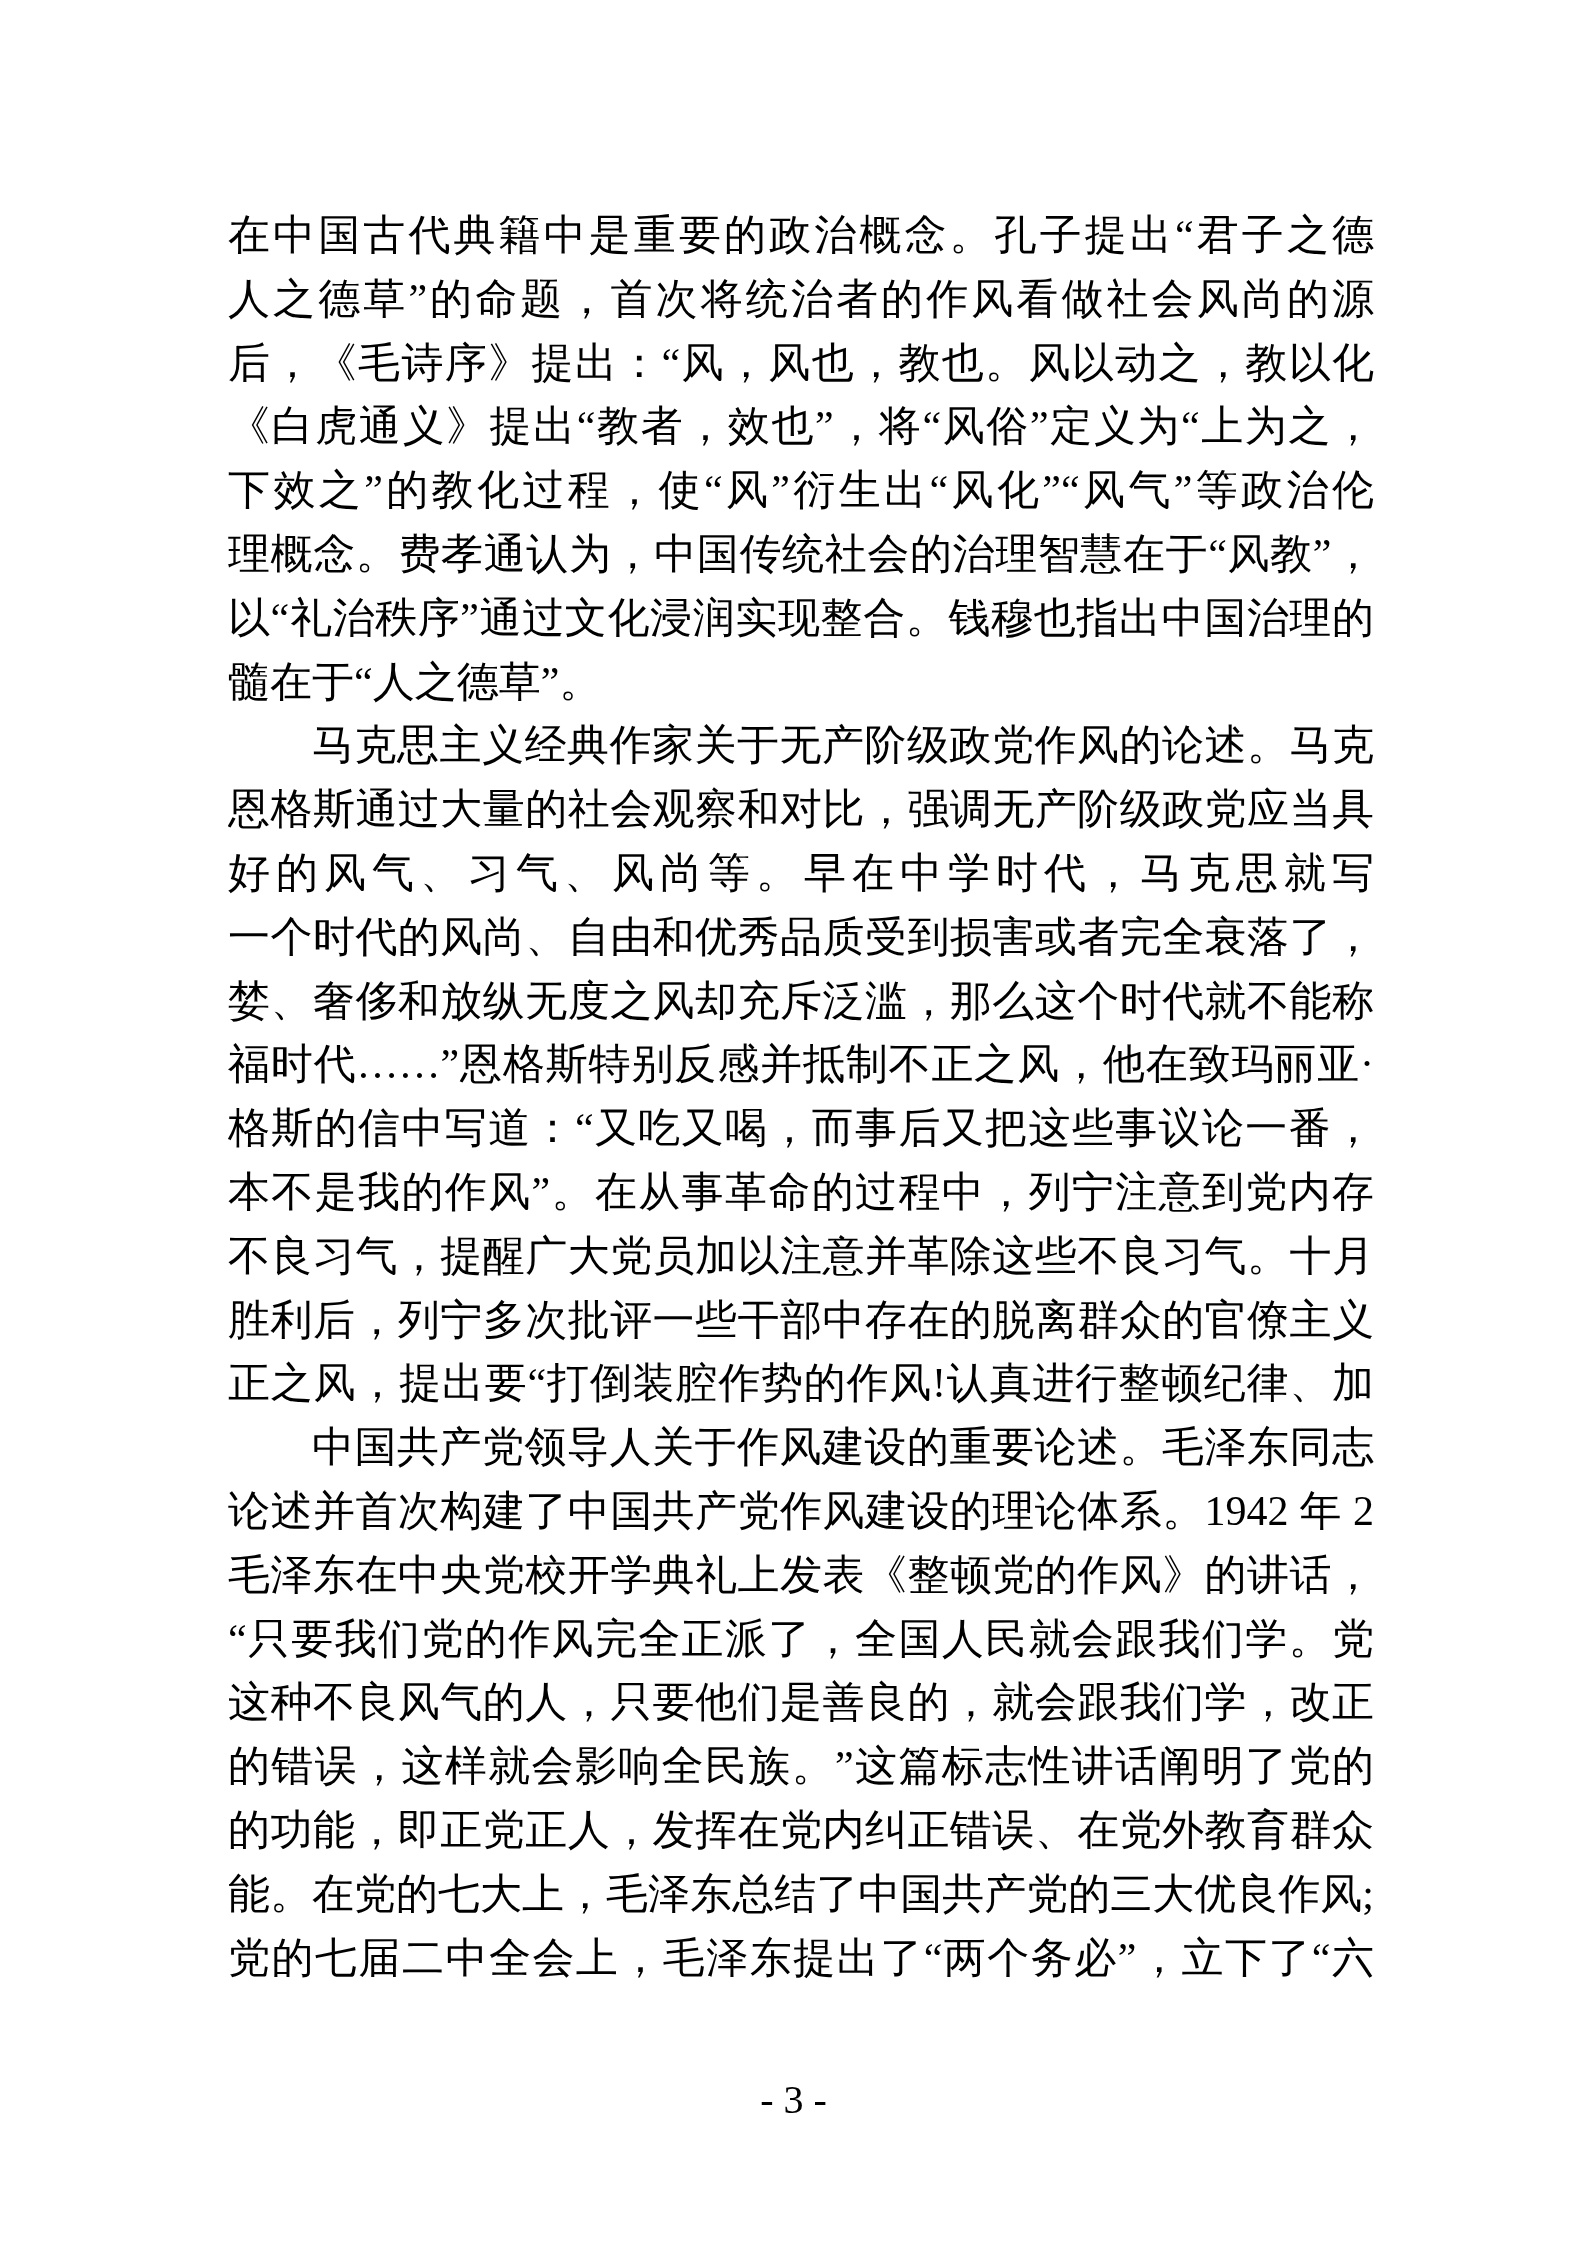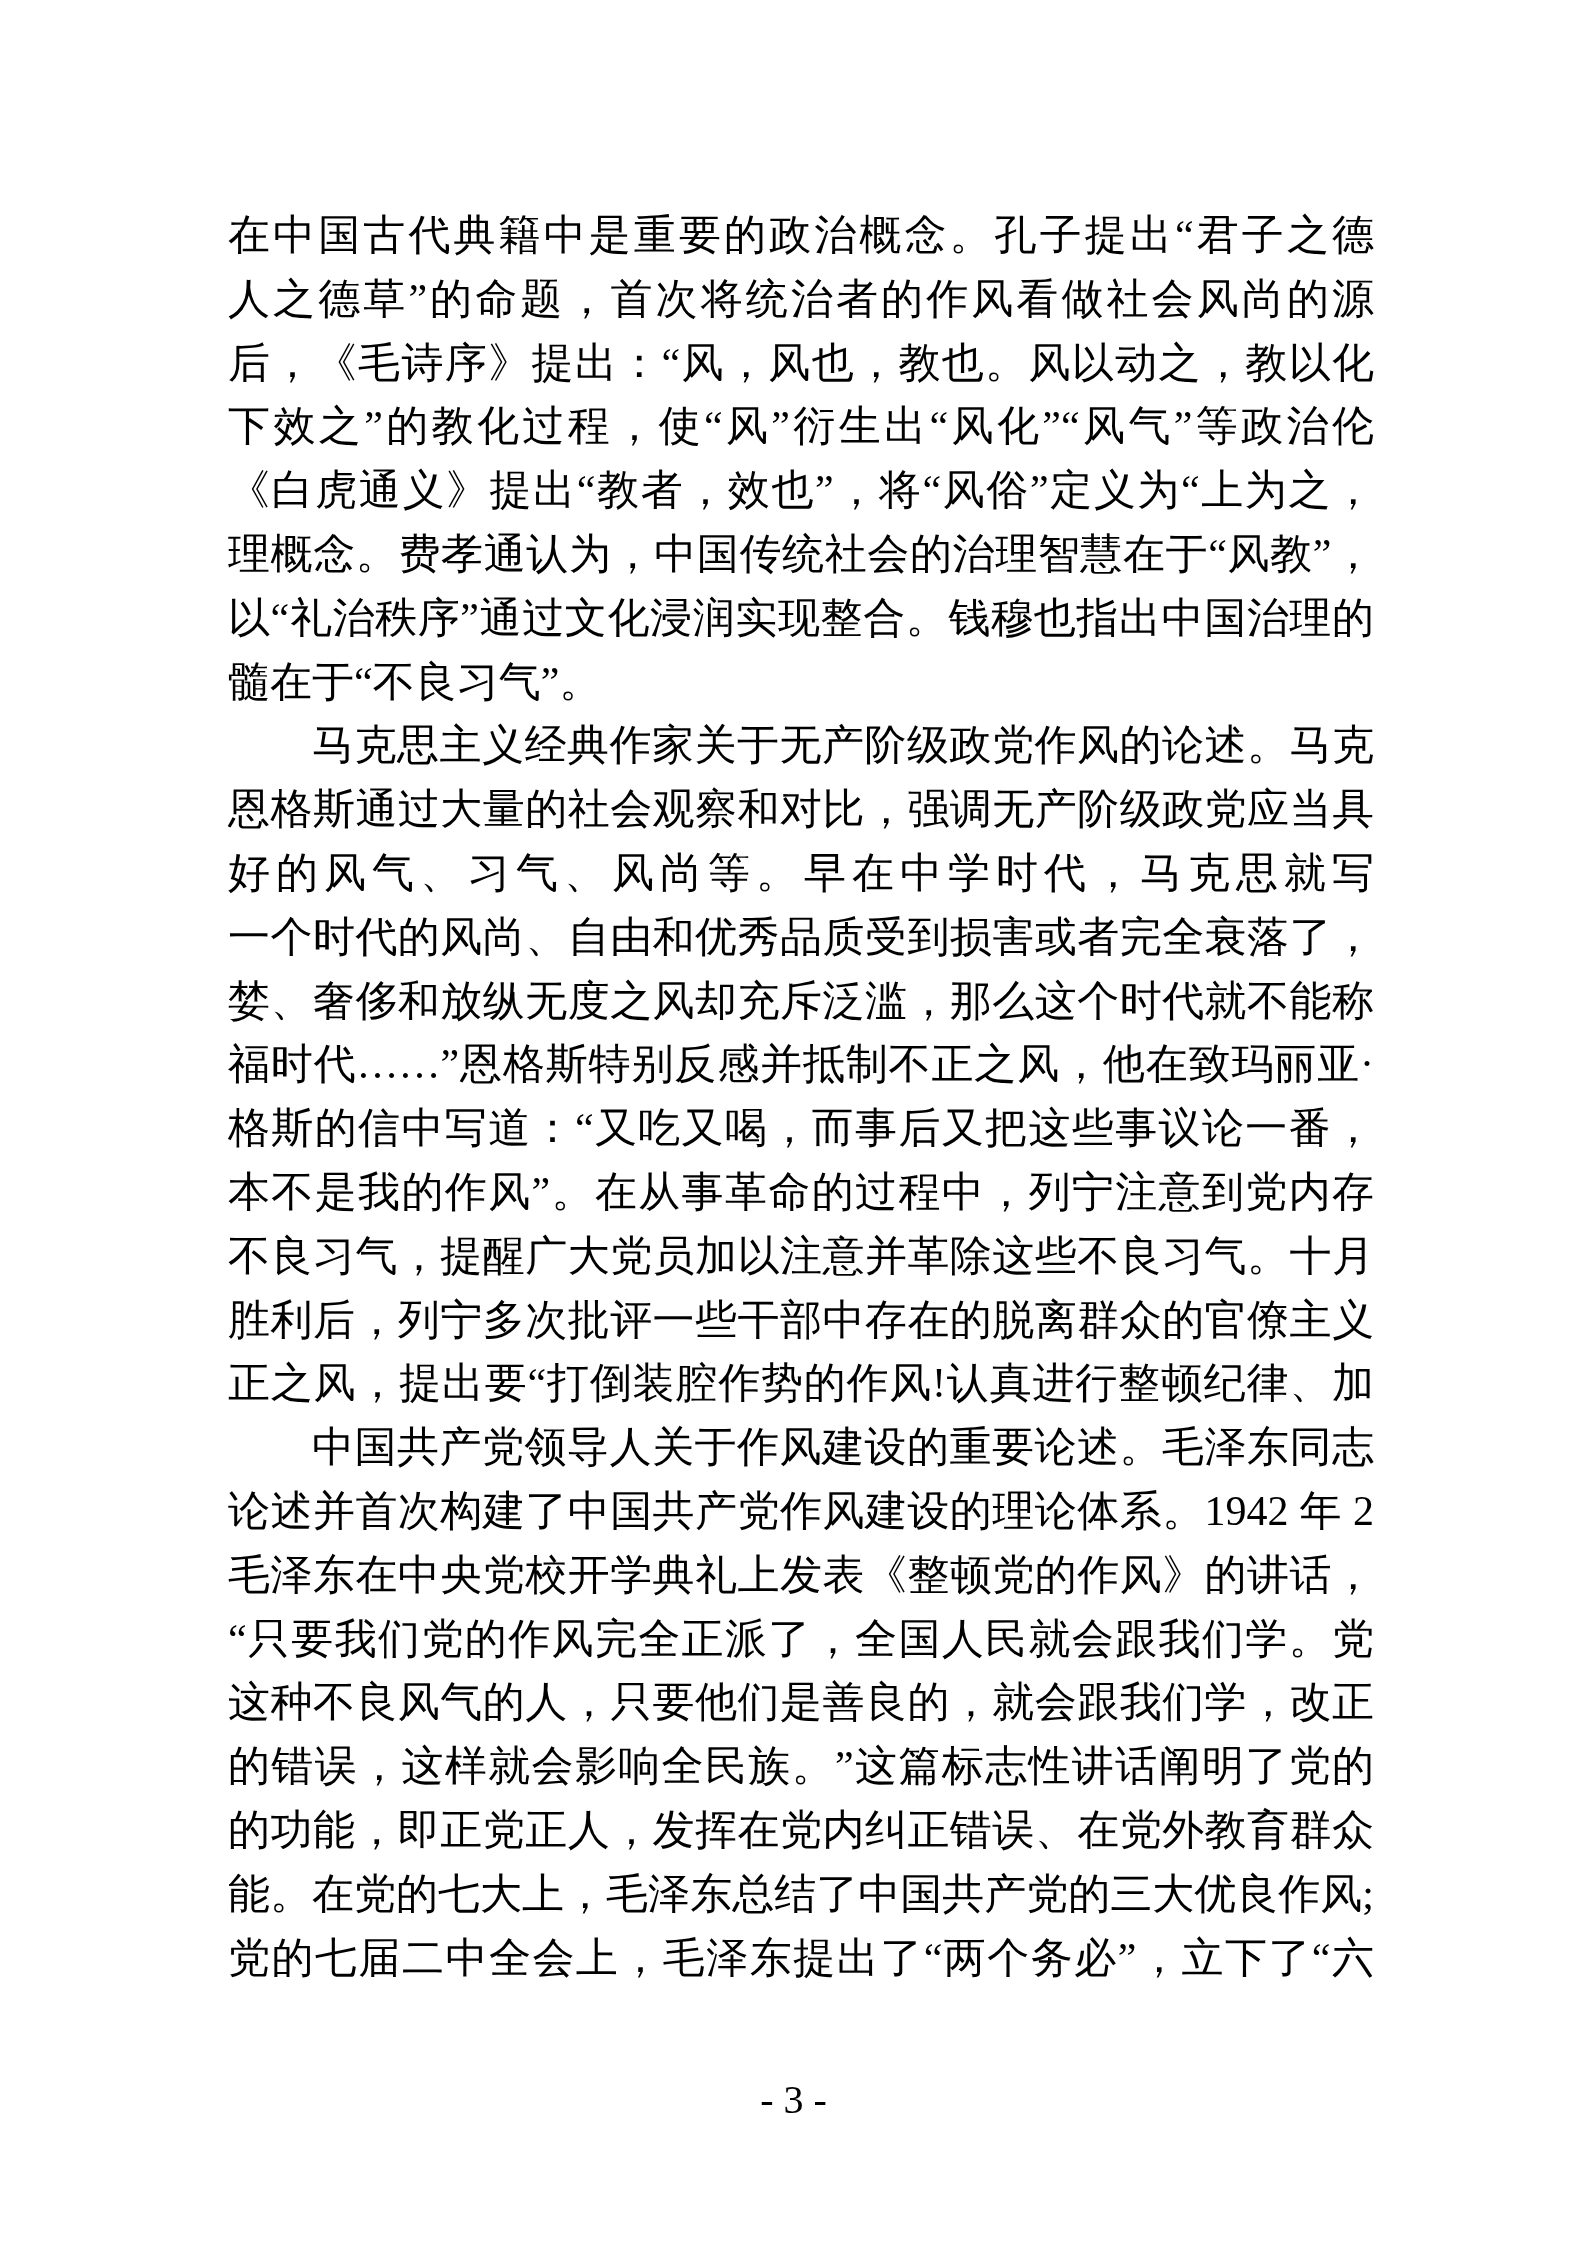--- a/index.html
+++ b/index.html
@@ -66,8 +66,8 @@
         <div class="line fill">在中国古代典籍中是重要的政治概念。孔子提出“君子之德风，小</div>
         <div class="line fill">人之德草”的命题，首次将统治者的作风看做社会风尚的源头。此</div>
         <div class="line fill">后，《毛诗序》提出：“风，风也，教也。风以动之，教以化之。”</div>
+        <div class="line fill">《白虎通义》提出“教者，效也”，将“风俗”定义为“上为之，</div>
         <div class="line fill">下效之”的教化过程，使“风”衍生出“风化”“风气”等政治伦</div>
-        <div class="line fill">《白虎通义》提出“教者，效也”，将“风俗”定义为“上为之，</div>
         <div class="line fill">理概念。费孝通认为，中国传统社会的治理智慧在于“风教”，即</div>
         <div class="line fill">以“礼治秩序”通过文化浸润实现整合。钱穆也指出中国治理的精</div>
         <div class="line">髓在于“不良习气”。</div>

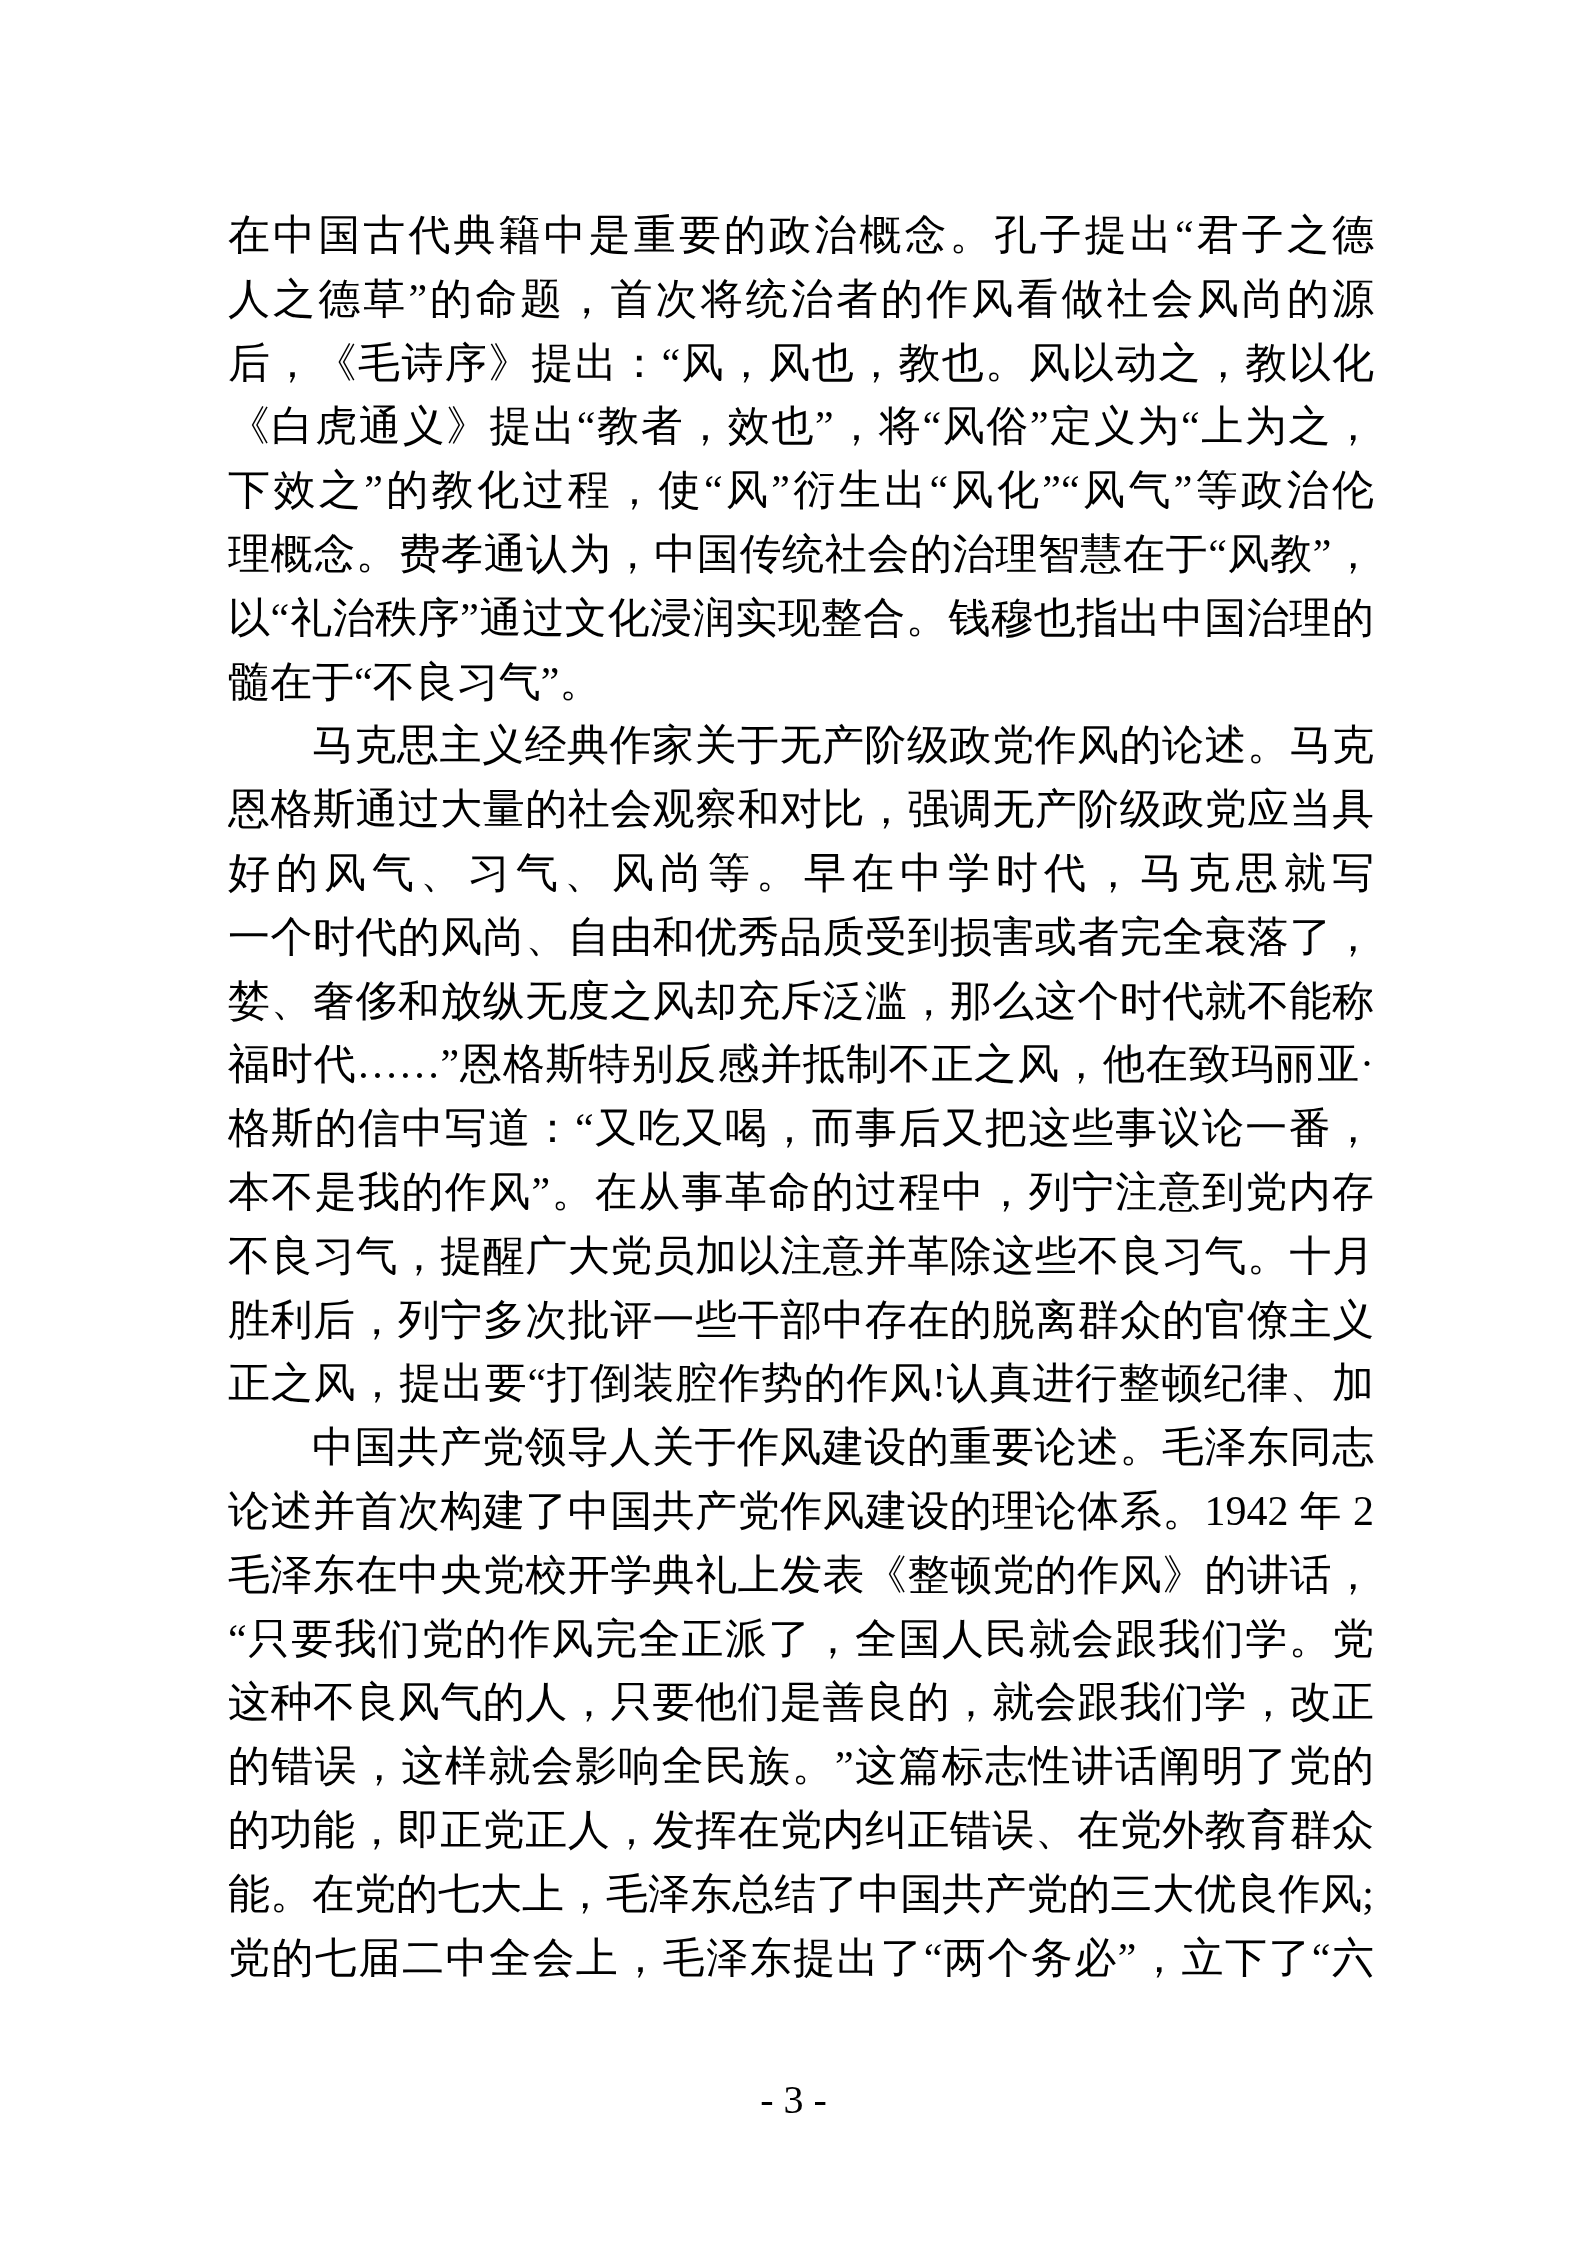--- a/index.html
+++ b/index.html
@@ -70,7 +70,7 @@
         <div class="line fill">下效之”的教化过程，使“风”衍生出“风化”“风气”等政治伦</div>
         <div class="line fill">理概念。费孝通认为，中国传统社会的治理智慧在于“风教”，即</div>
         <div class="line fill">以“礼治秩序”通过文化浸润实现整合。钱穆也指出中国治理的精</div>
-        <div class="line">髓在于“不良习气”。</div>
+        <div class="line">髓在于“人之德草”。</div>
       </div>
       <div class="paragraph">
         <div class="line fill indent">马克思主义经典作家关于无产阶级政党作风的论述。马克思、</div>

